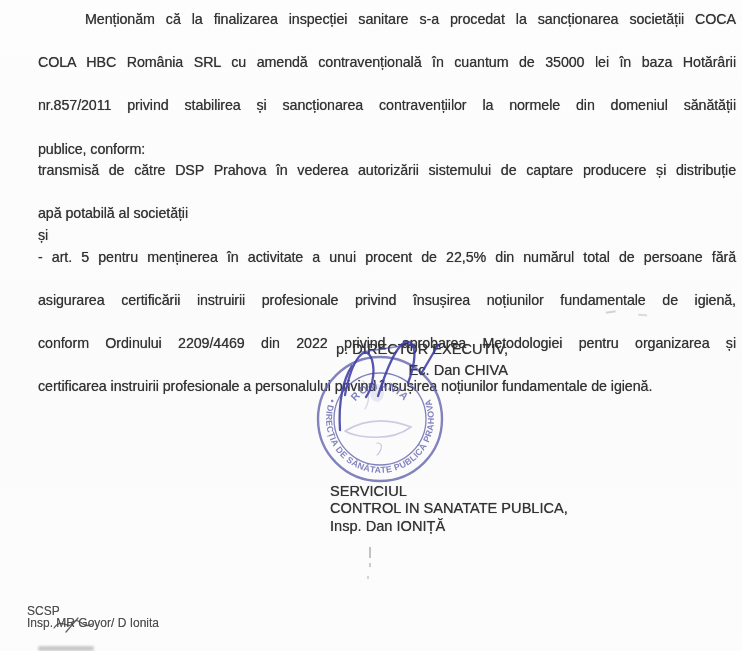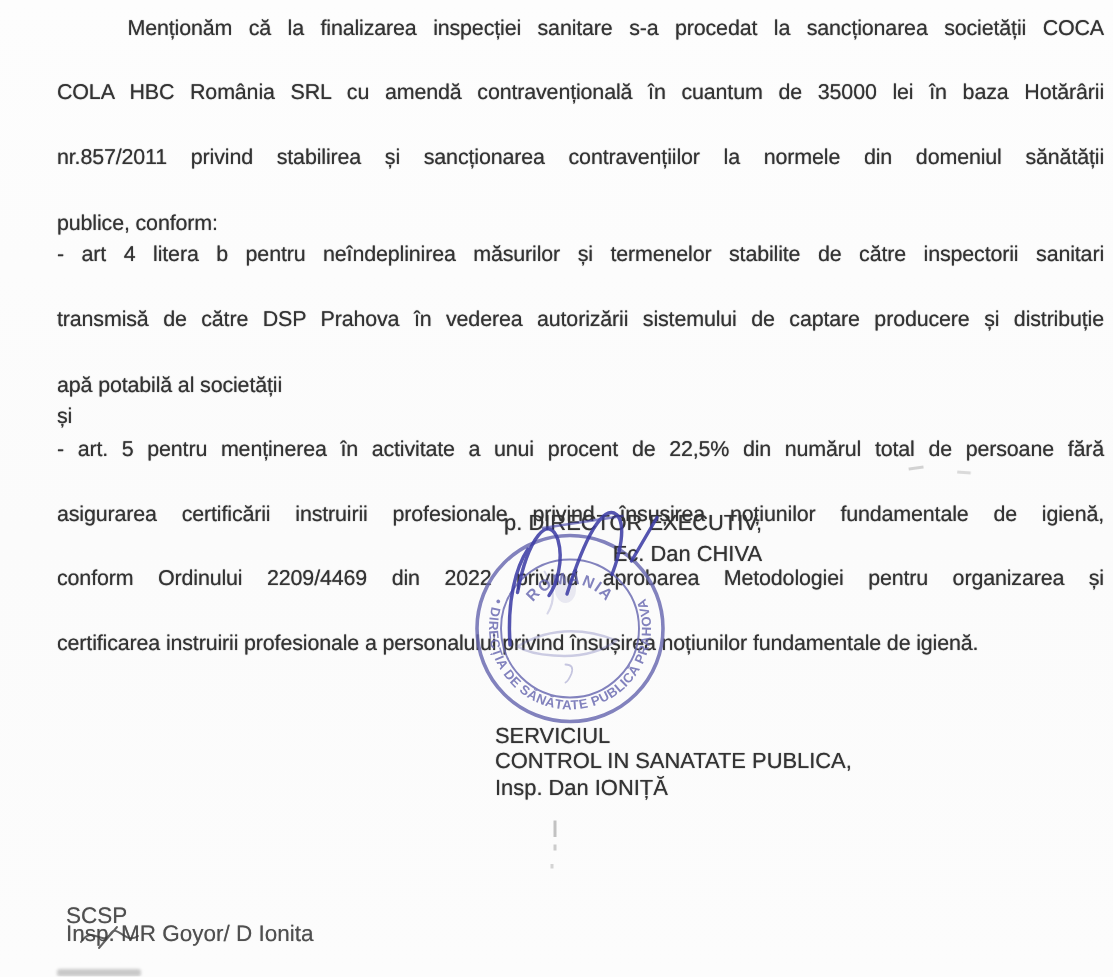--- a/index.html
+++ b/index.html
@@ -89,7 +89,6 @@
     <div class="line just">nr.857/2011 privind stabilirea și sancționarea contravențiilor la normele din domeniul sănătății</div>
     <div class="line">publice, conform:</div>
 
-    <div class="line just">- art 4 litera b pentru neîndeplinirea măsurilor și termenelor stabilite de către inspectorii sanitari</div>
     <div class="line just">transmisă de către DSP Prahova în vederea autorizării sistemului de captare producere și distribuție</div>
     <div class="line">apă potabilă al societății</div>
     <div class="line">și</div>

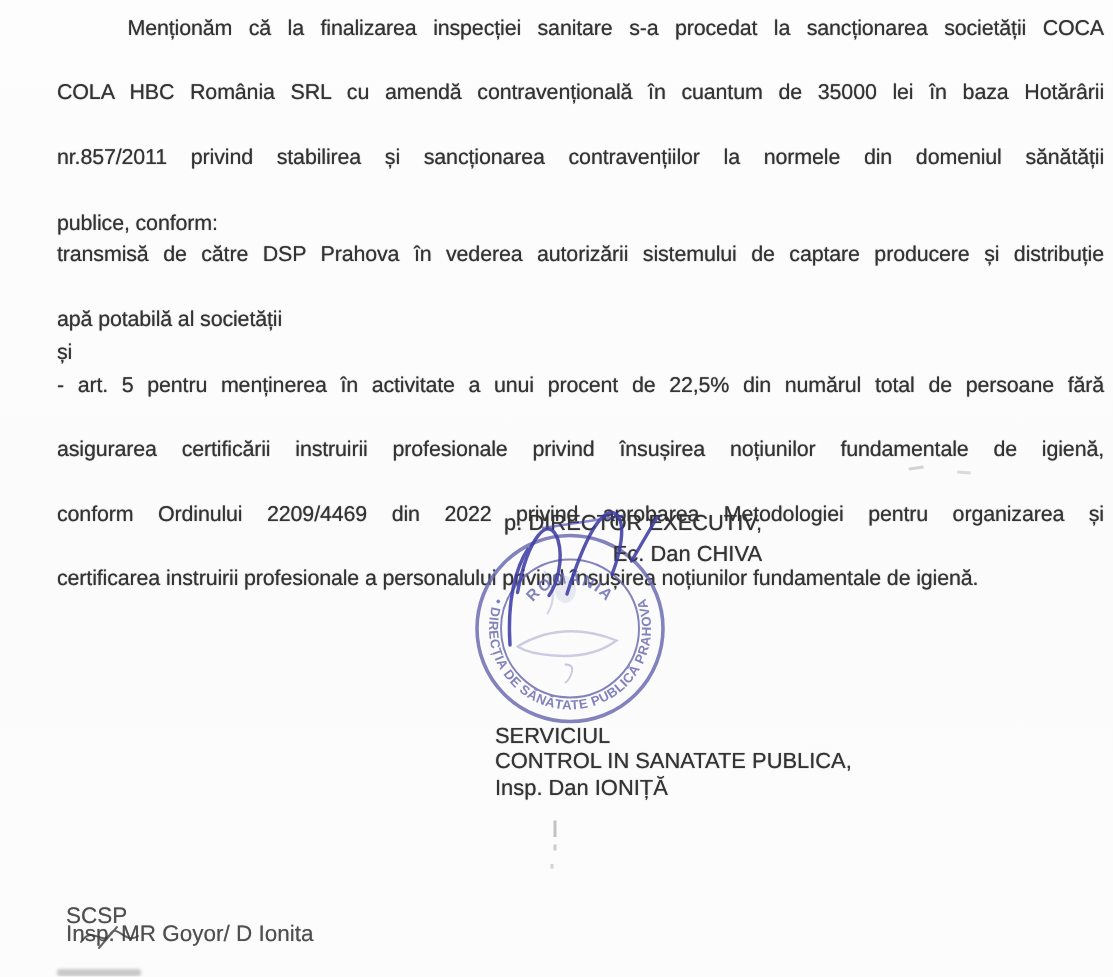--- a/index.html
+++ b/index.html
@@ -52,8 +52,8 @@
   }
   
   .footer {
-    position: absolute; left: 44px; top: 605px;
-    font-size: 15px; line-height: 12px; color: #4f4f4f;
+    position: absolute; left: 27px; top: 605px;
+    font-size: 12px; line-height: 12px; color: #4f4f4f;
     text-shadow: 0 0 0.5px rgba(70,70,70,0.6);
   }
   .footer-squiggle {

